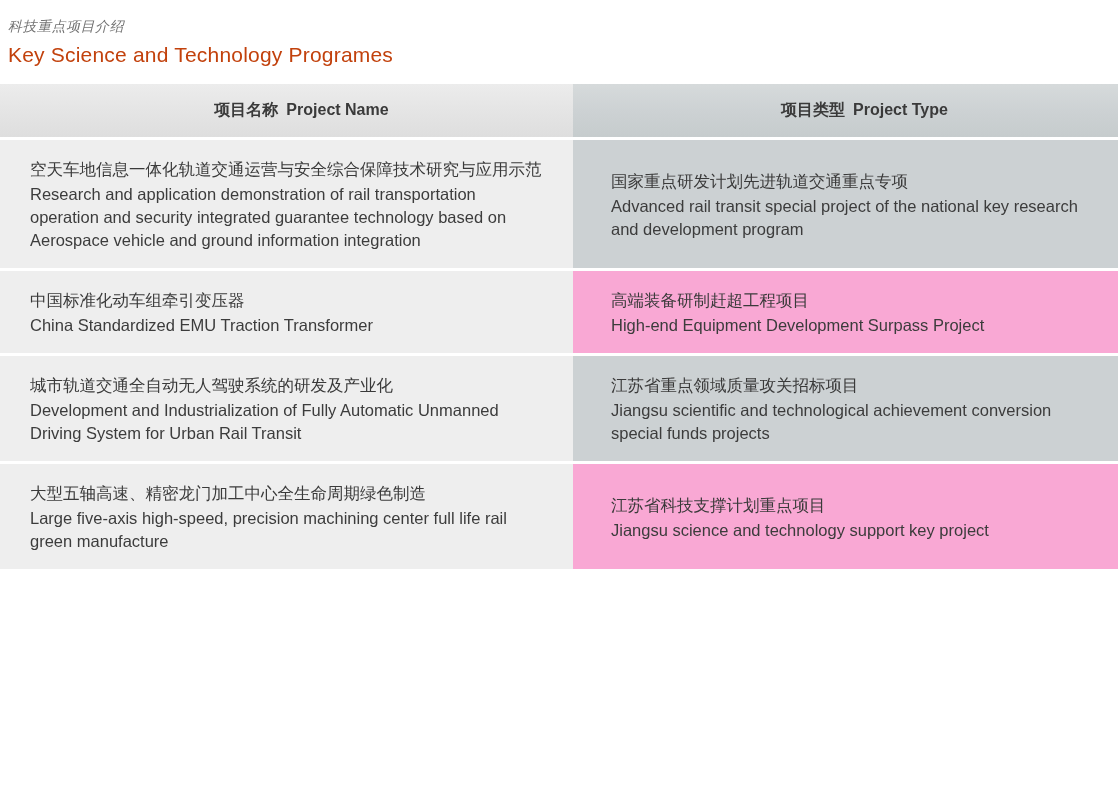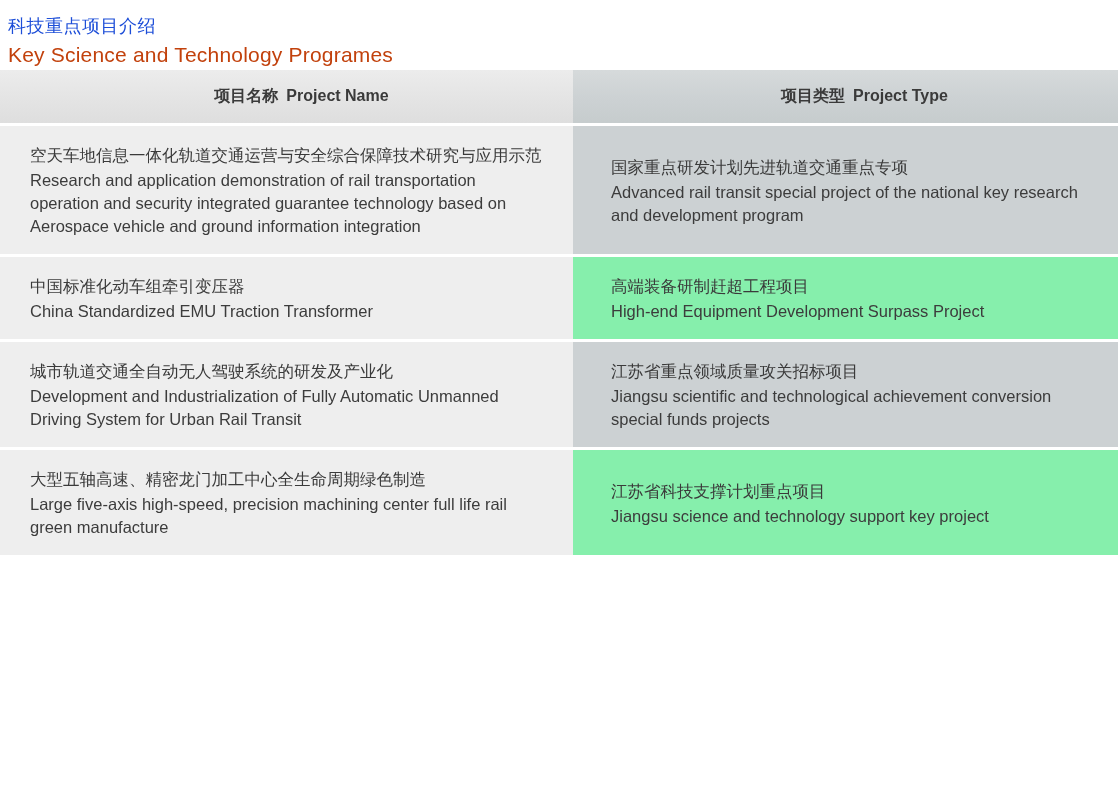--- a/index.html
+++ b/index.html
@@ -24,10 +24,11 @@
     padding: 14px 0 0 8px;
   }
   .title-cn {
-    font-size: 18px;
-    color: #1d4ed8;
+    font-size: 14px;
+    color: #737373;
     letter-spacing: 0.5px;
     line-height: 24px;
+    font-style: italic;
   }
   .title-en {
     font-size: 21px;

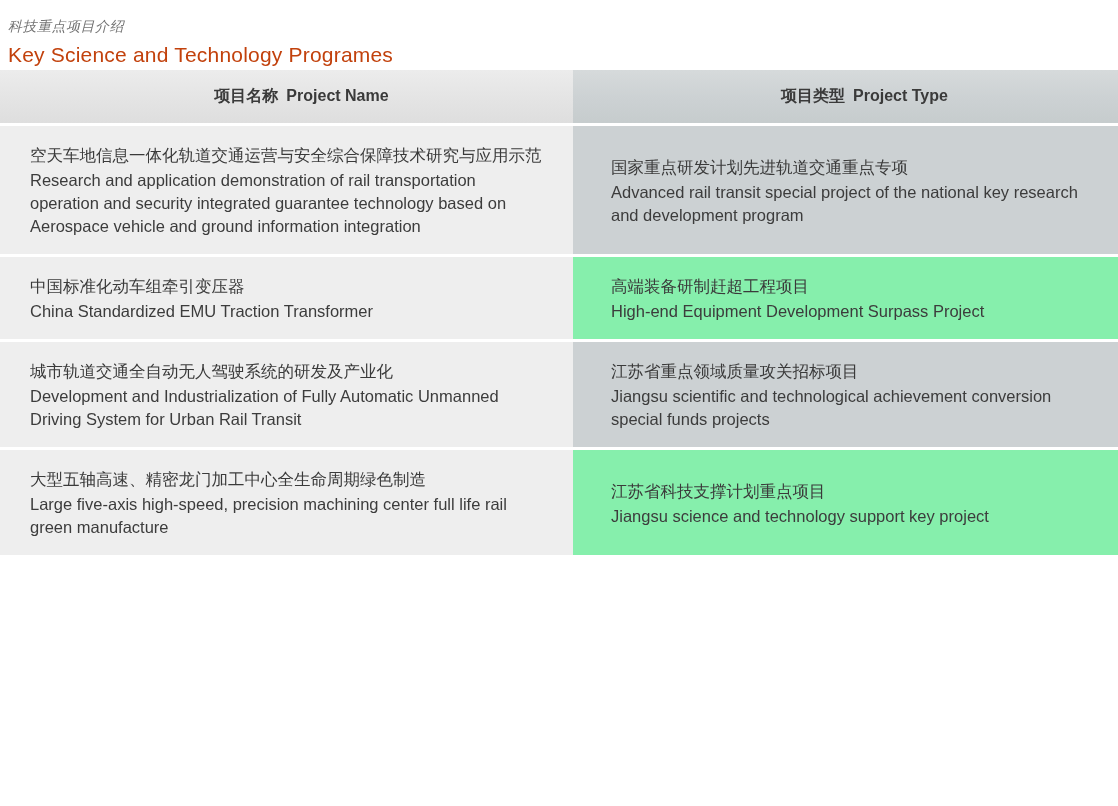--- a/index.html
+++ b/index.html
@@ -38,6 +38,7 @@
     margin-top: 2px;
   }
   .table {
+    margin-top: 14px;
     width: 1118px;
     border-collapse: collapse;
     table-layout: fixed;

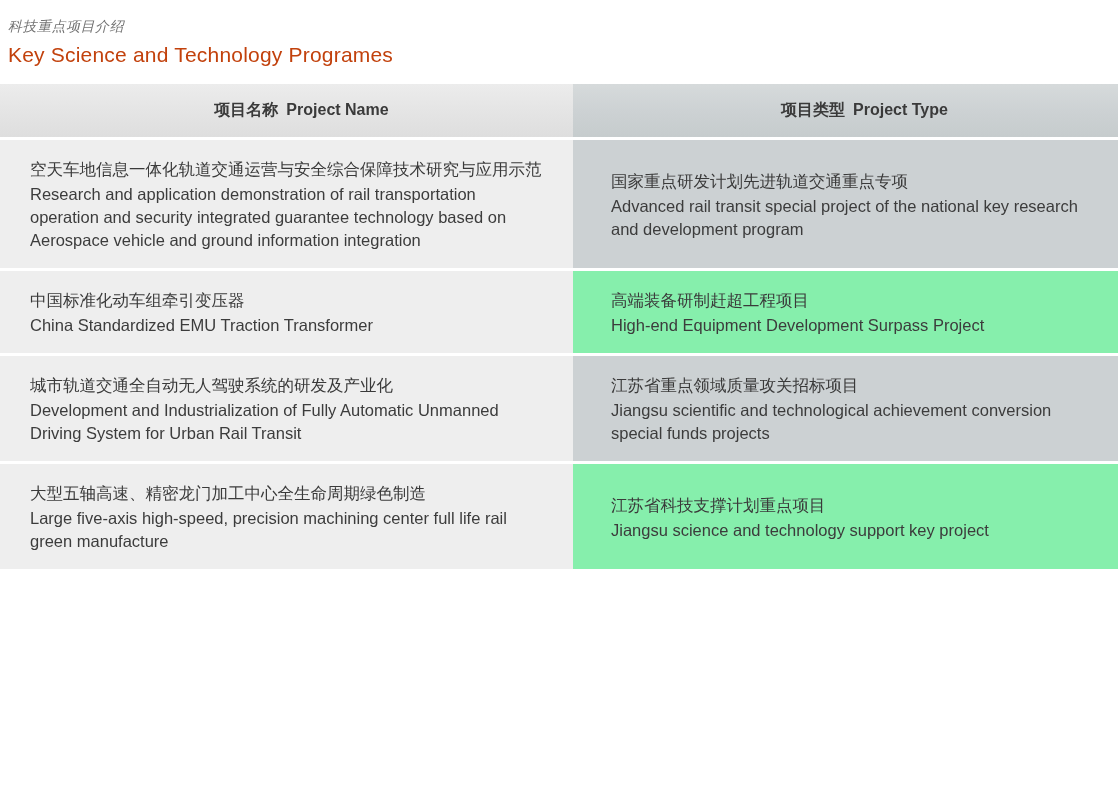--- a/index.html
+++ b/index.html
@@ -76,7 +76,7 @@
     padding-right: 30px;
   }
   tr.alt .body-cell.left { background: #eeeeee; }
-  tr.alt .body-cell.right { background: #86efac; }
+  tr.alt .body-cell.right { background: #f9a8d4; }
 
   .row-sep-left { border-bottom: 3px solid #ffffff; }
   .row-sep-right { border-bottom: 3px solid #ffffff; }

